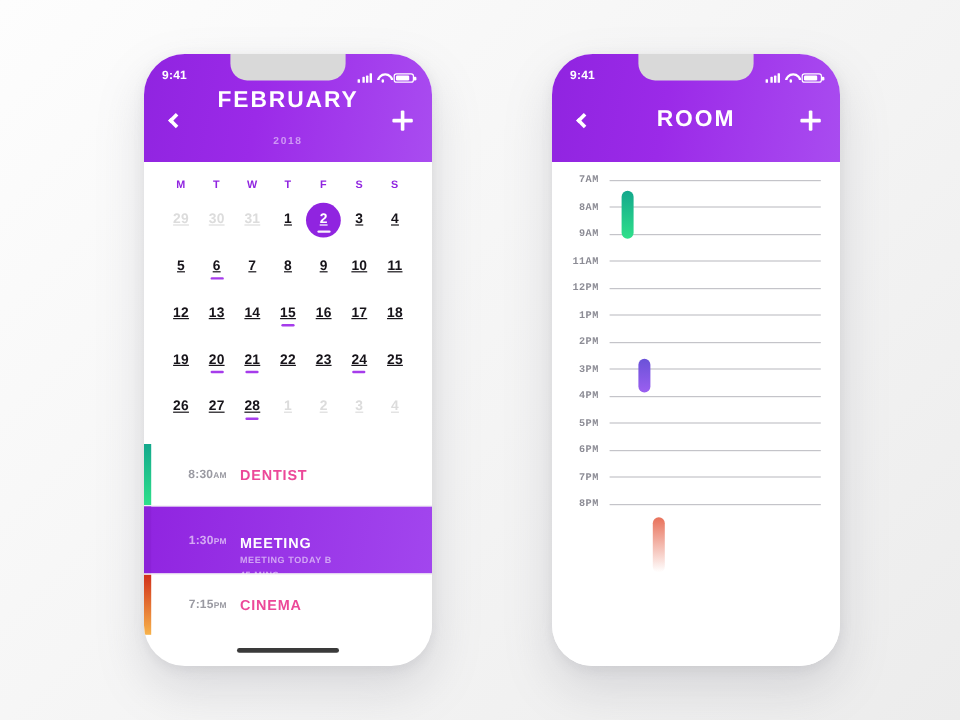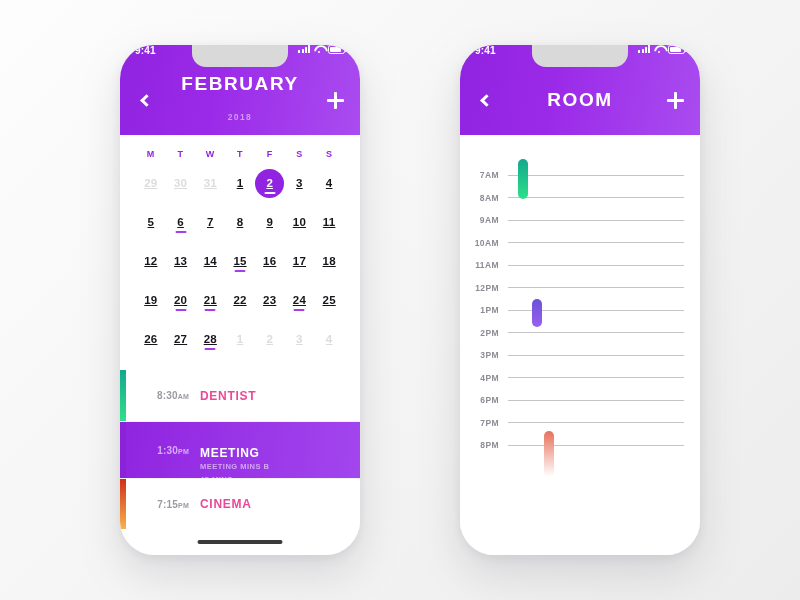--- a/index.html
+++ b/index.html
@@ -34,7 +34,7 @@
     z-index:4;
   }
   .statusbar {
-    position:relative; height:24px; display:flex; align-items:flex-start;
+    position:relative; height:24px; display:flex; align-items:flex-end;
     justify-content:space-between; padding:0 15px; z-index:3;
   }
   .status-time {

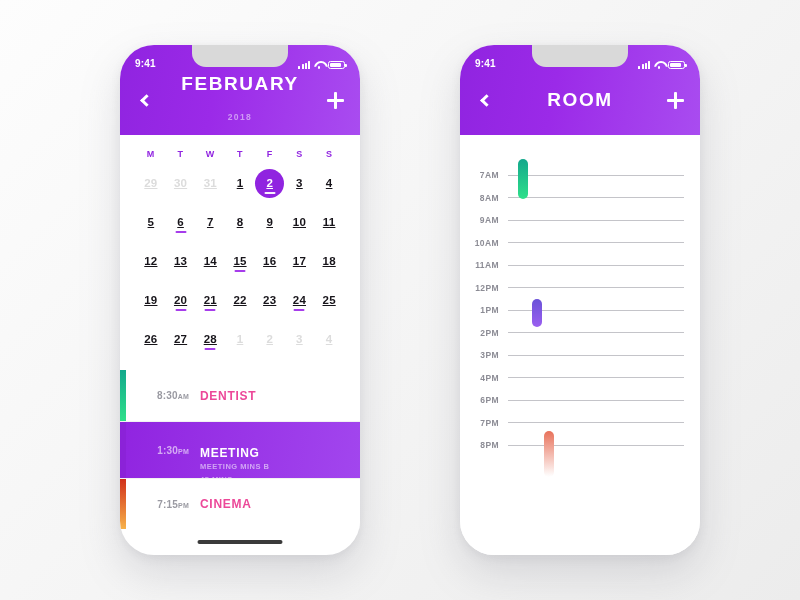--- a/index.html
+++ b/index.html
@@ -155,7 +155,7 @@
   .event.active .etitle { color:#ffffff;margin-top:32px; }
 
   
-  .timeline { position:relative; padding:29px 0 0 0; height:384px; }
+  .timeline { position:relative; padding:4px 0 0 0; height:384px;font-family:Liberation Mono, monospace; }
   .trow { position:relative; height:22.5px; display:flex; align-items:center; }
   .thour {
     width:48px; text-align:right; padding-right:9px;

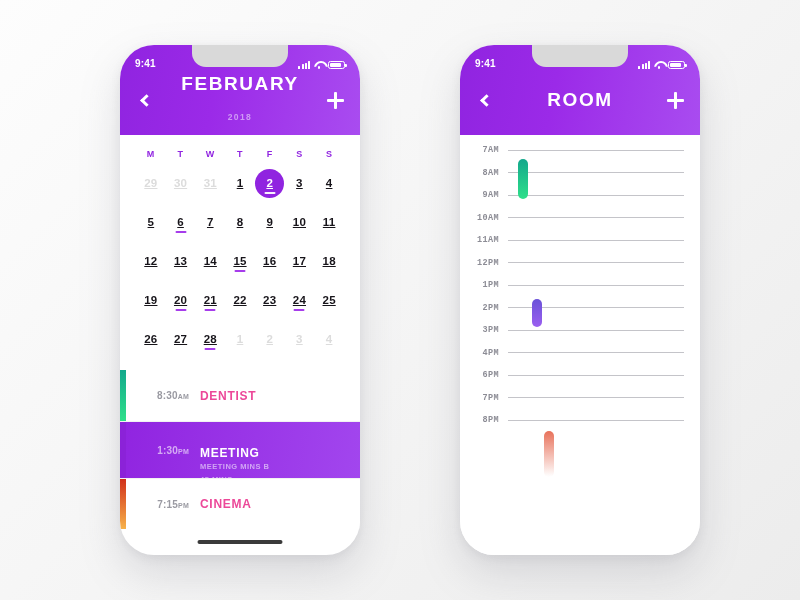--- a/index.html
+++ b/index.html
@@ -415,10 +415,6 @@
         <div class="tline"></div>
       </div>
       <div class="trow">
-        <div class="thour">10AM</div>
-        <div class="tline"></div>
-      </div>
-      <div class="trow">
         <div class="thour">11AM</div>
         <div class="tline"></div>
       </div>

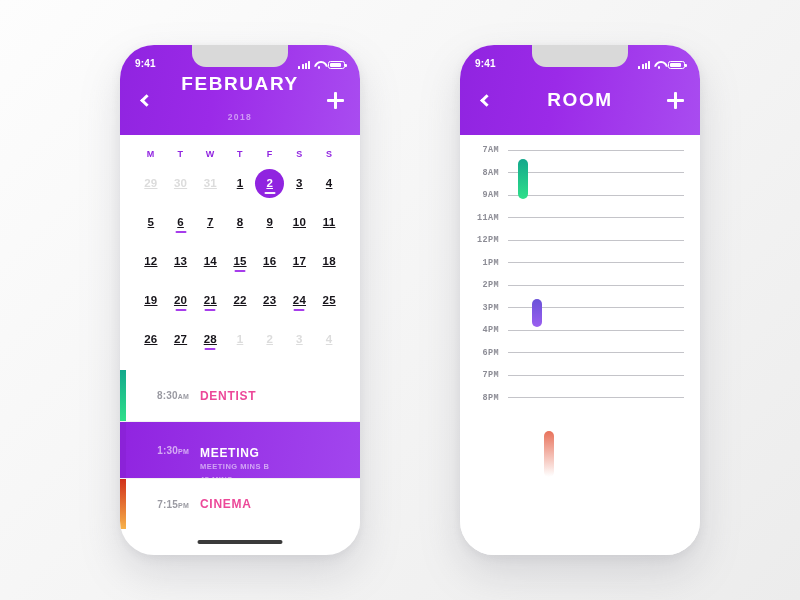--- a/index.html
+++ b/index.html
@@ -439,6 +439,10 @@
         <div class="tline"></div>
       </div>
       <div class="trow">
+        <div class="thour">5PM</div>
+        <div class="tline"></div>
+      </div>
+      <div class="trow">
         <div class="thour">6PM</div>
         <div class="tline"></div>
       </div>

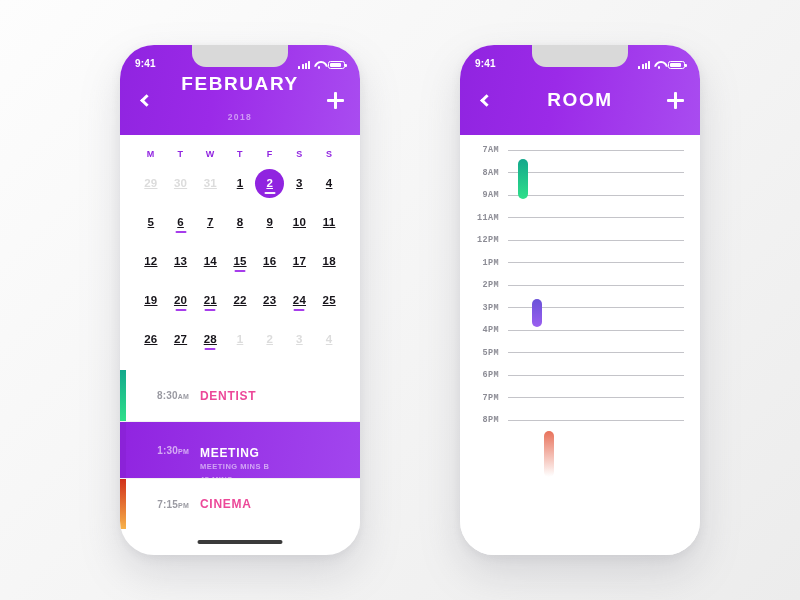--- a/index.html
+++ b/index.html
@@ -353,7 +353,7 @@
         <div class="etime"><span>1:30</span><sup>PM</sup></div>
         <div class="ebody">
           <div class="etitle">MEETING</div>
-          <div class="emeta">MEETING MINS B</div>
+          <div class="emeta">MEETING TODAY B</div>
           <div class="emeta">45 MINS</div>
         </div>
       </div>

